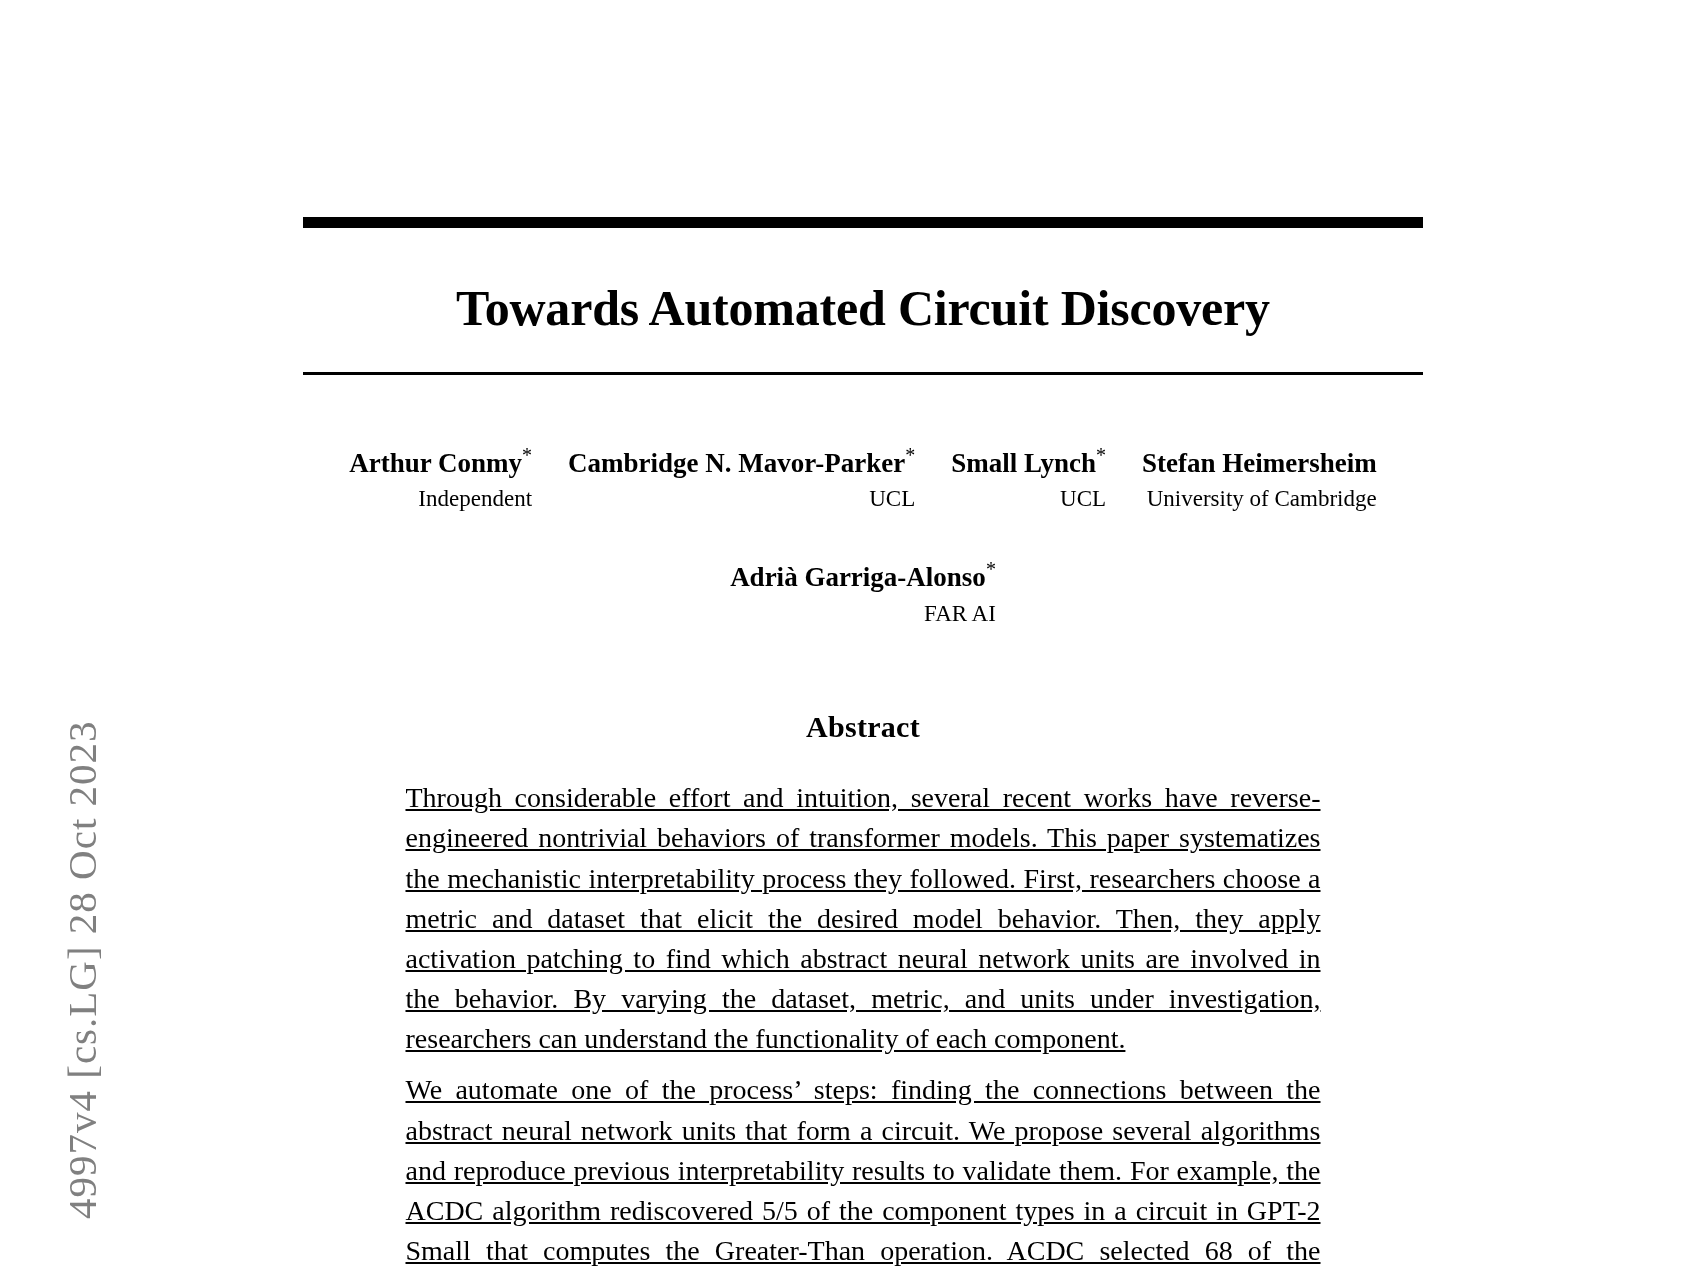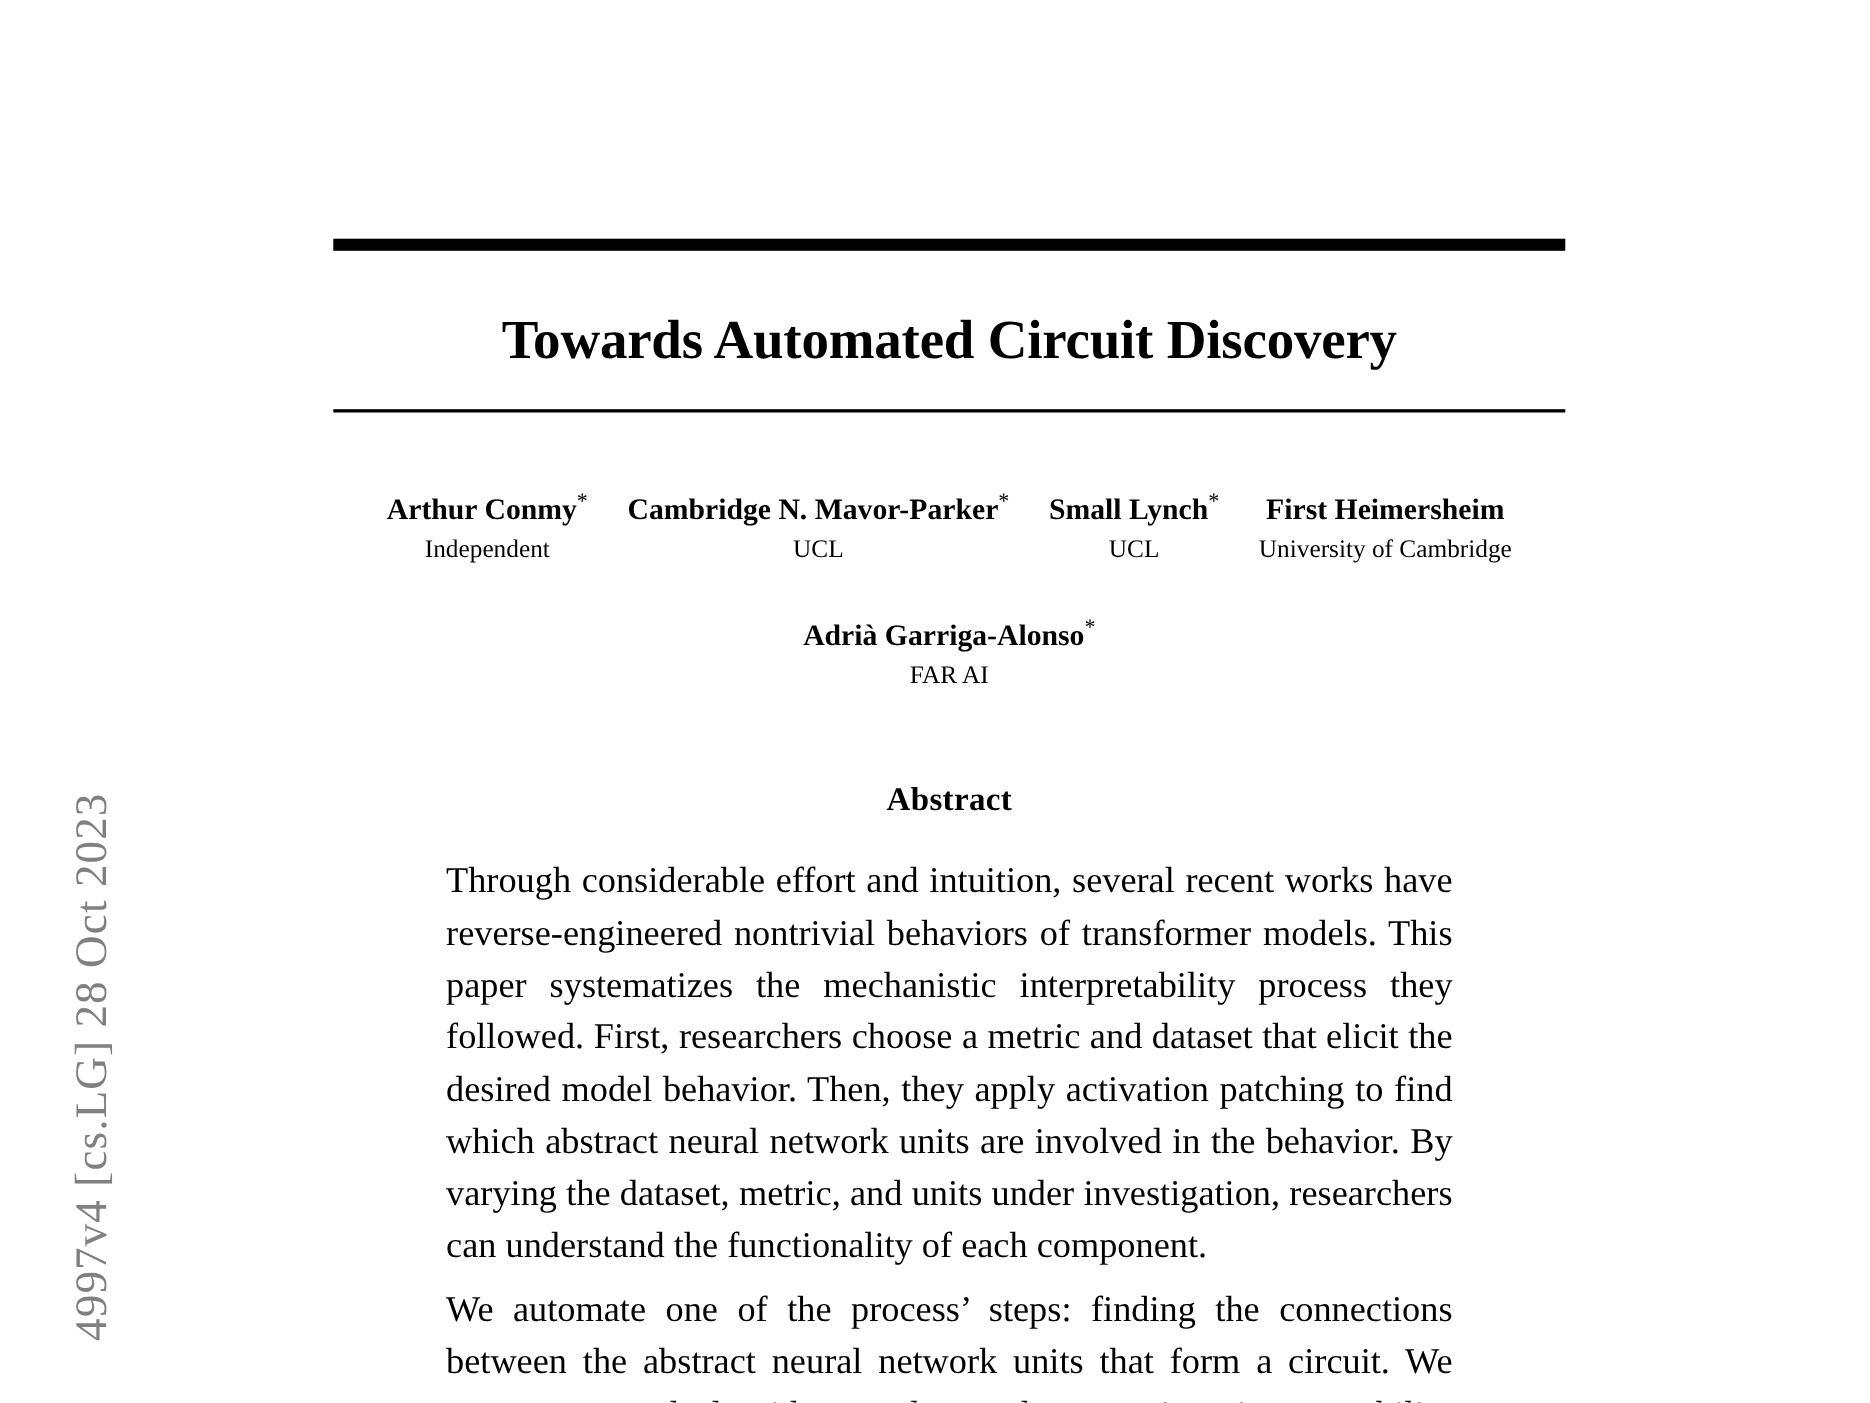--- a/index.html
+++ b/index.html
@@ -86,7 +86,7 @@
     gap: 0px;
   }
   .author-cell {
-    text-align: center;
+    text-align: right;
     padding: 0 18px;
   }
   .author-name {

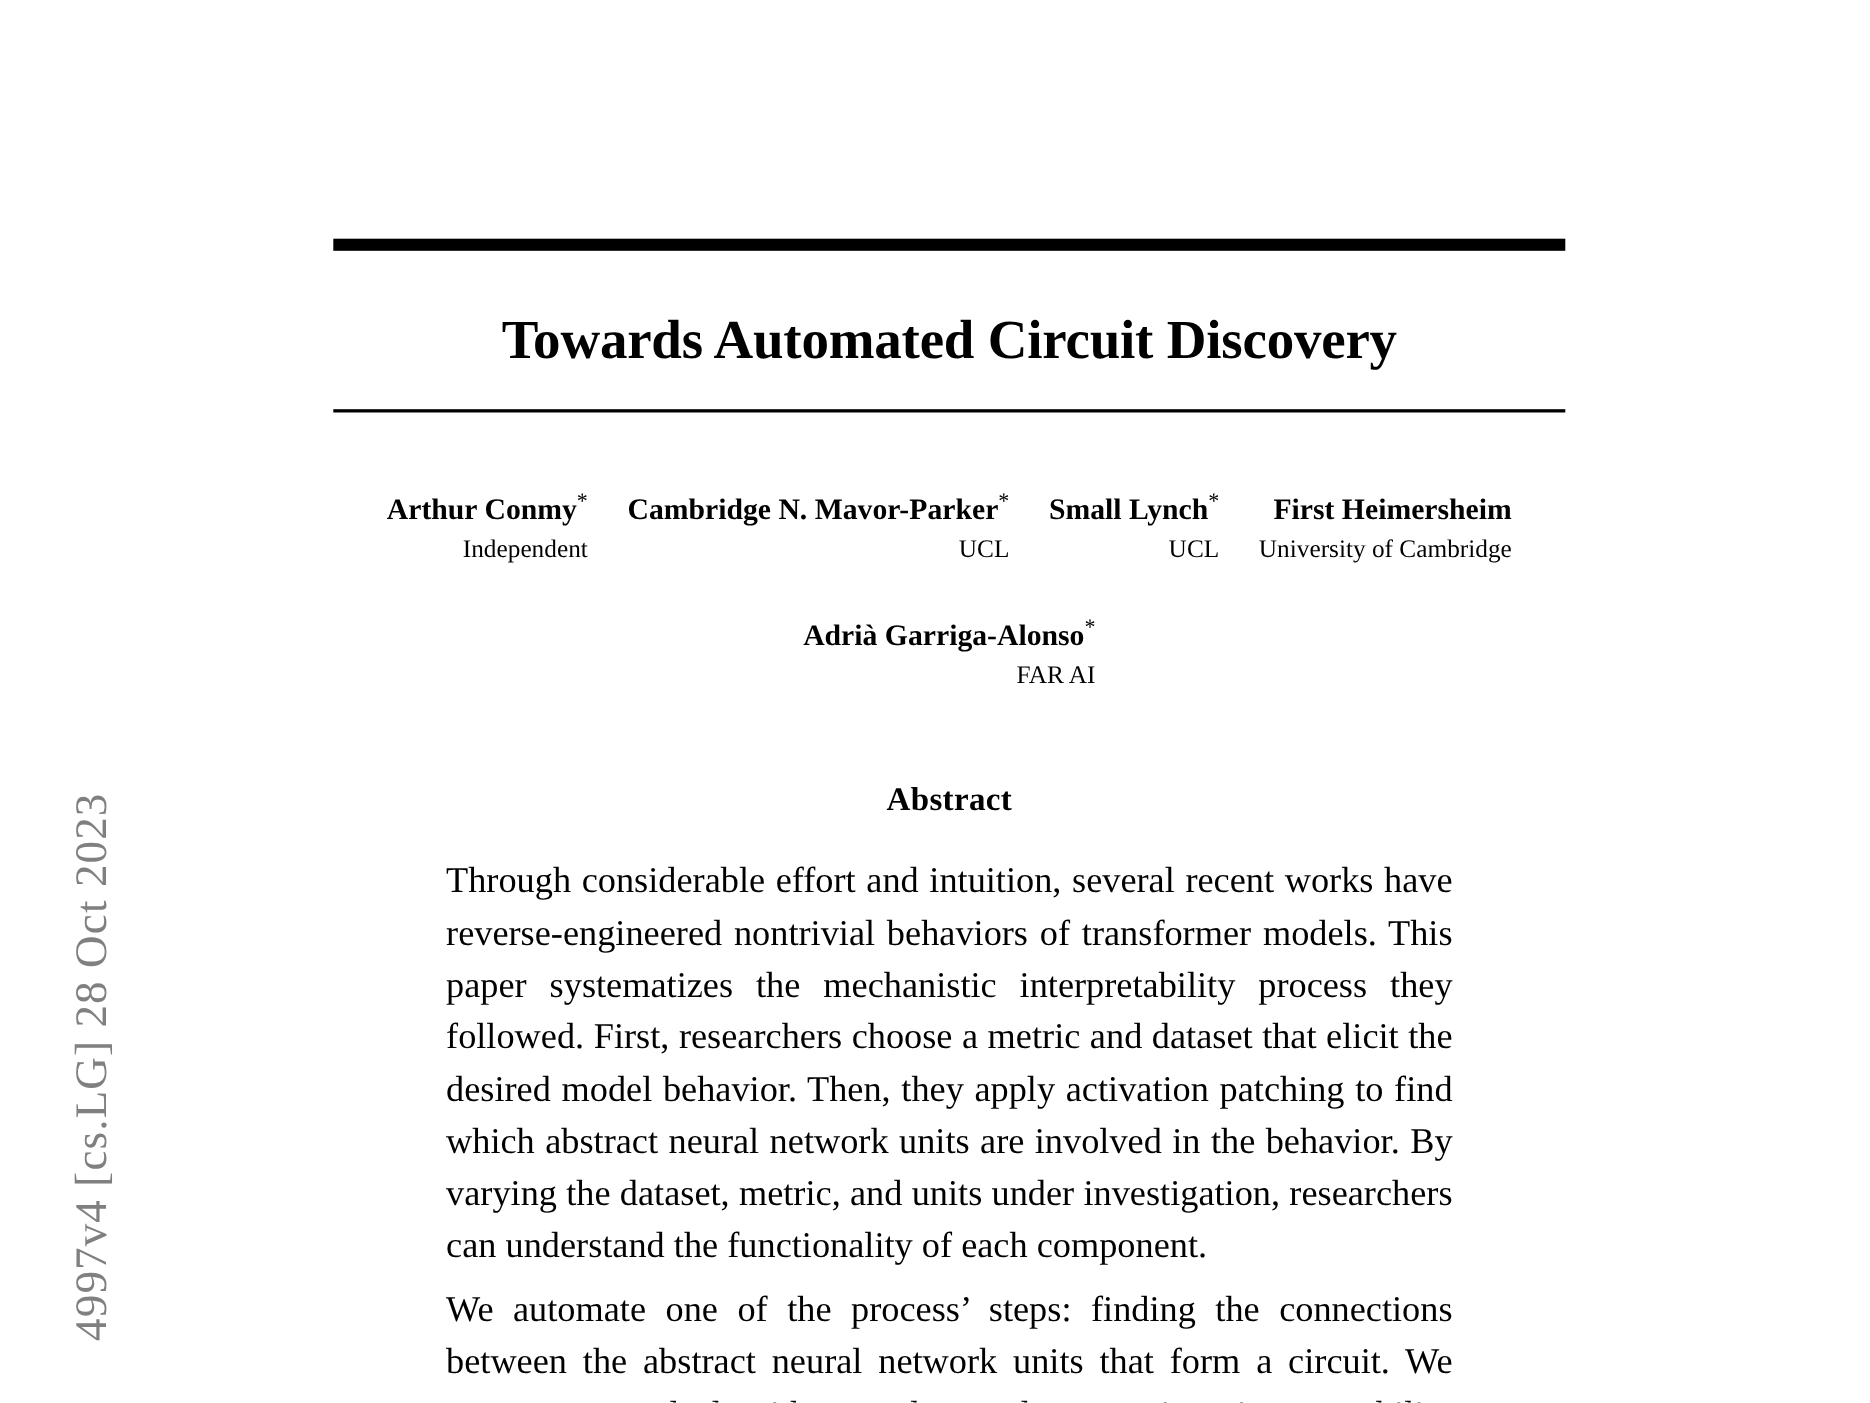--- a/index.html
+++ b/index.html
@@ -174,7 +174,7 @@
         </div>
 
         <div class="author-cell">
-          <div class="author-name"><span>First Heimersheim</span><span class="star"></span></div>
+          <div class="author-name"><span>Stefan Heimersheim</span><span class="star"></span></div>
           <div class="author-affil">University of Cambridge</div>
         </div>
 

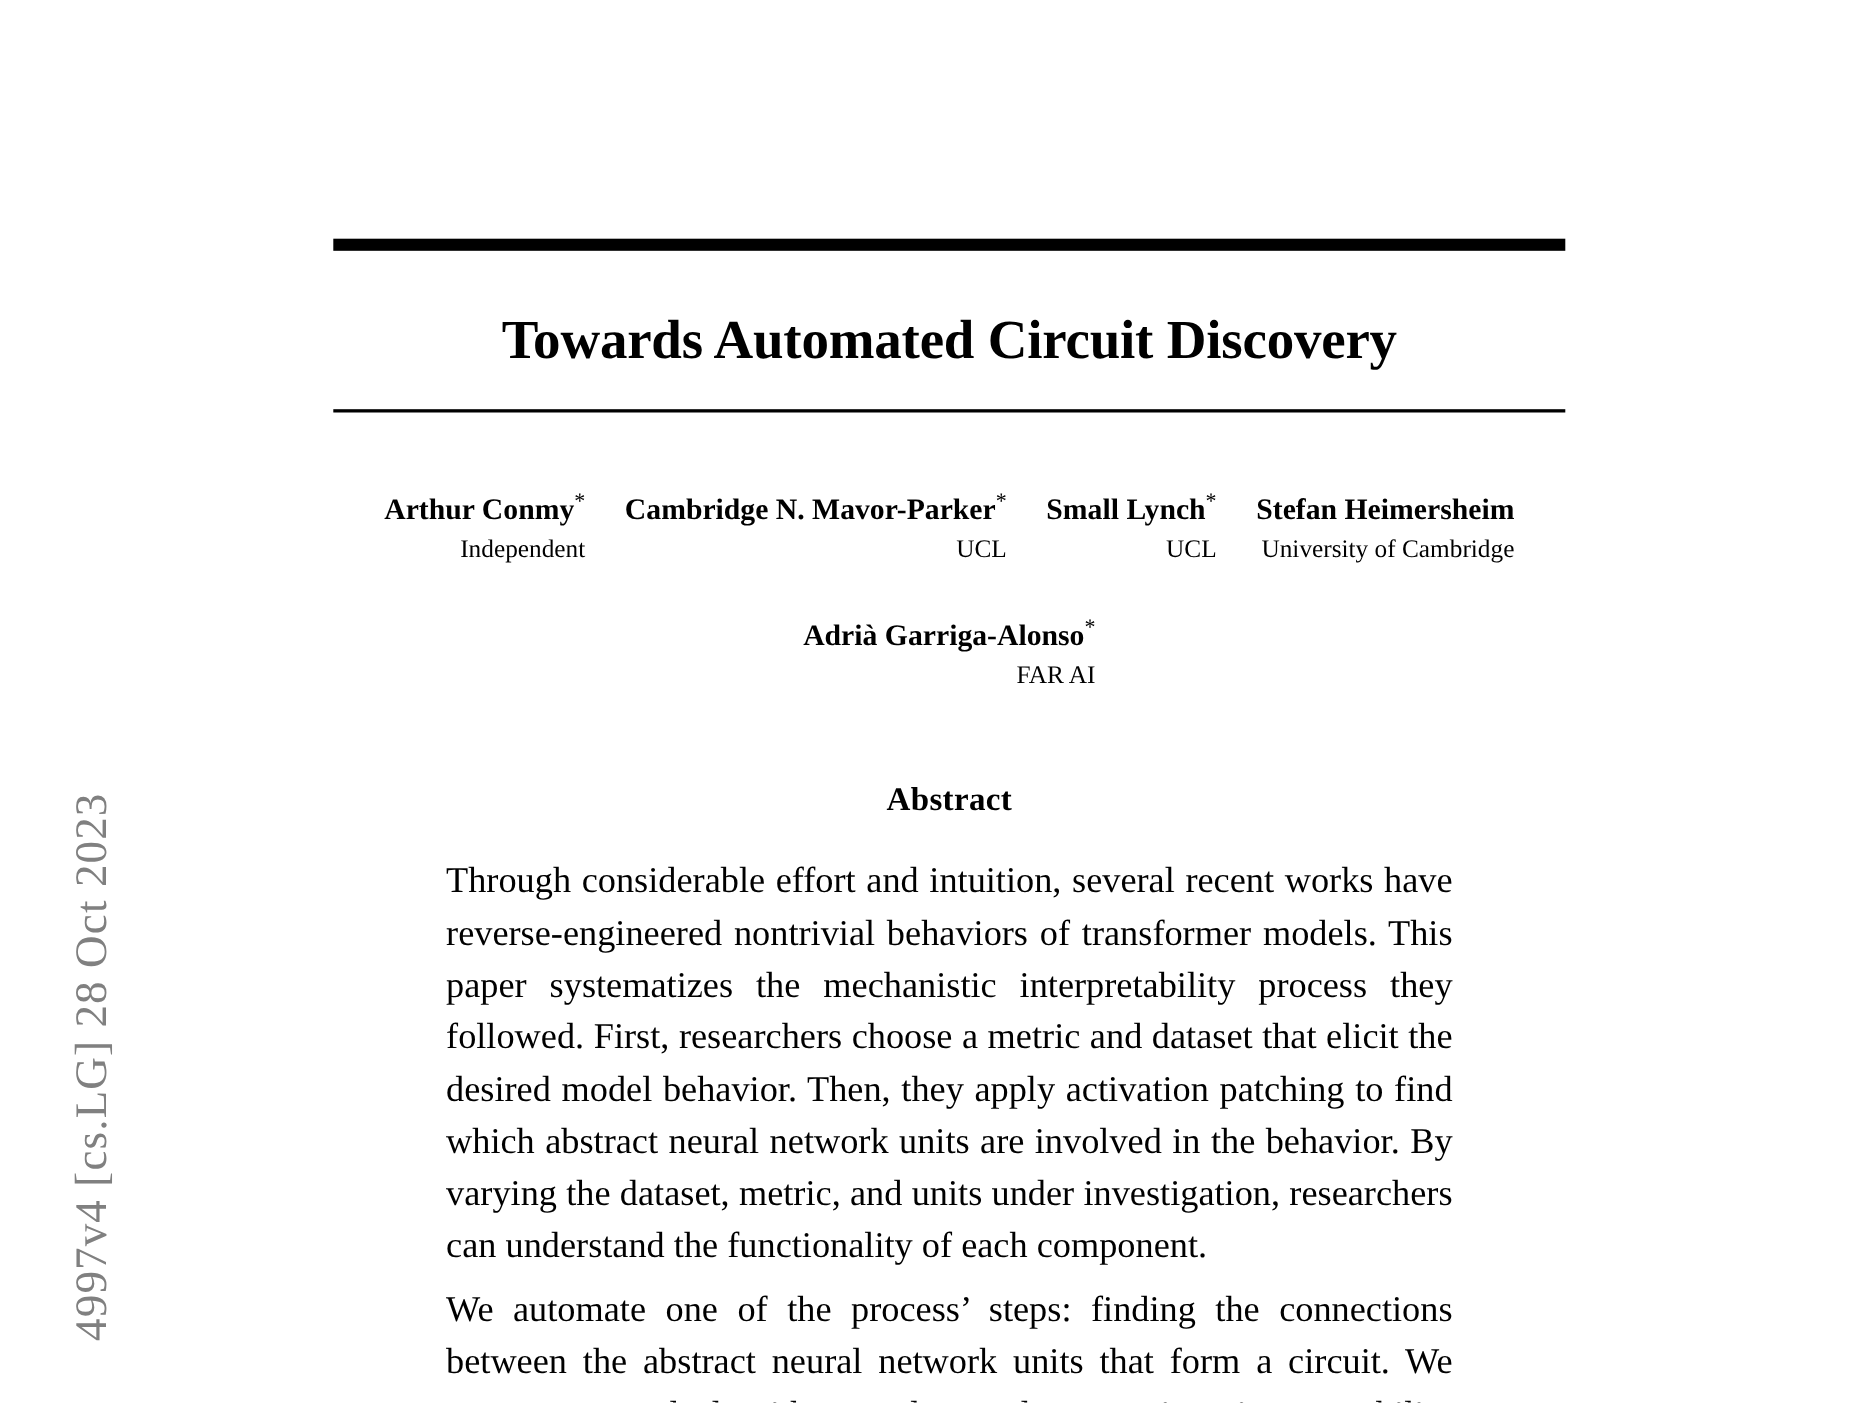--- a/index.html
+++ b/index.html
@@ -127,11 +127,12 @@
   }
   #abstract-body p {
     margin: 0 0 2px 0;
-    font-size: 33px;
+    font-size: 28px;
     line-height: 1.435;
     text-align: justify;
     text-justify: inter-word;
     hyphens: none;
+    text-decoration: underline;
   }
   #abstract-body p + p {
     margin-top: 11px;

